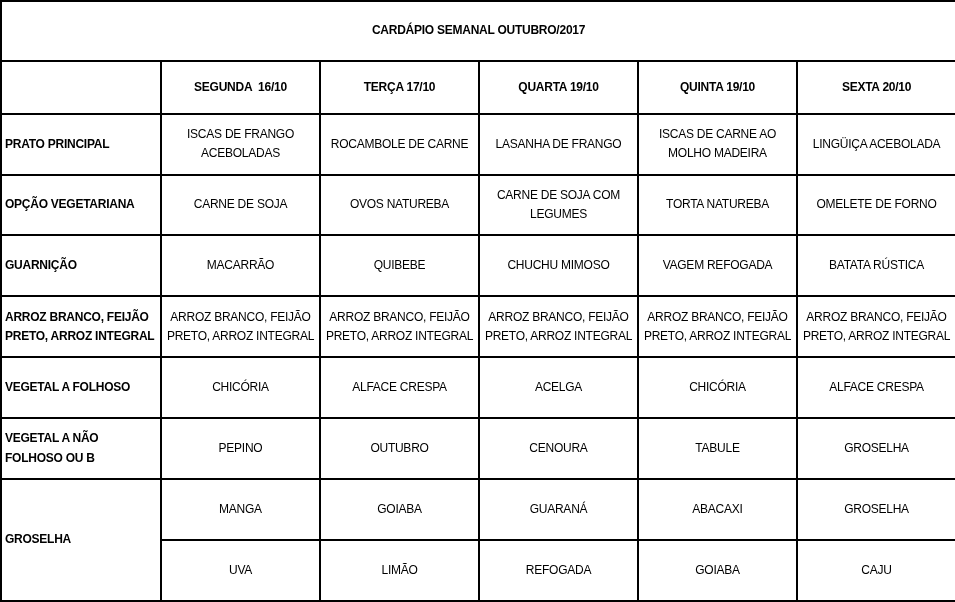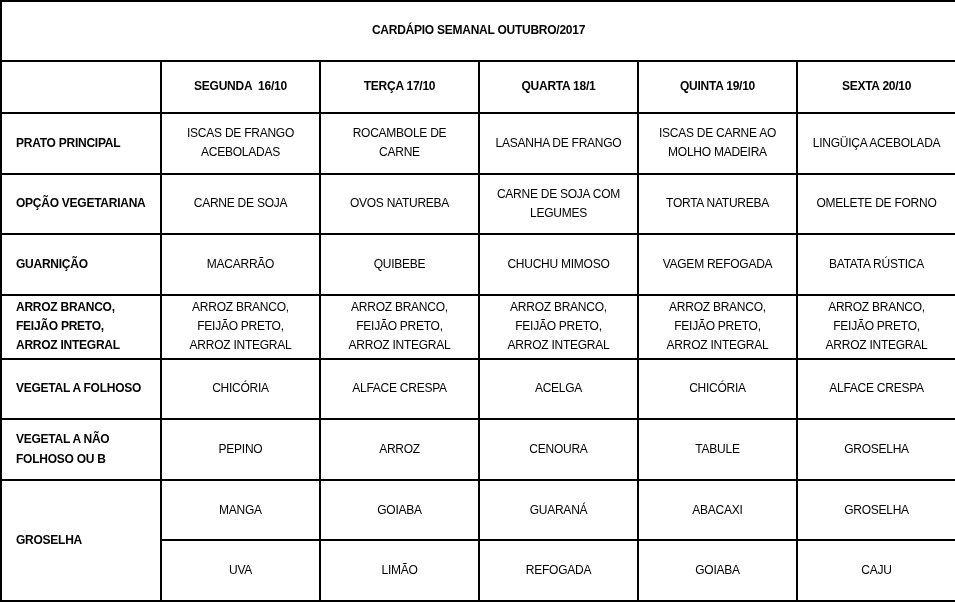--- a/index.html
+++ b/index.html
@@ -28,7 +28,7 @@
     font-size: 12px;
     line-height: 1.6;
     letter-spacing: -0.25px;
-    padding: 2px 14px;
+    padding: 2px 3px;
     overflow: hidden;
     color: #000000;
     background: #ffffff;

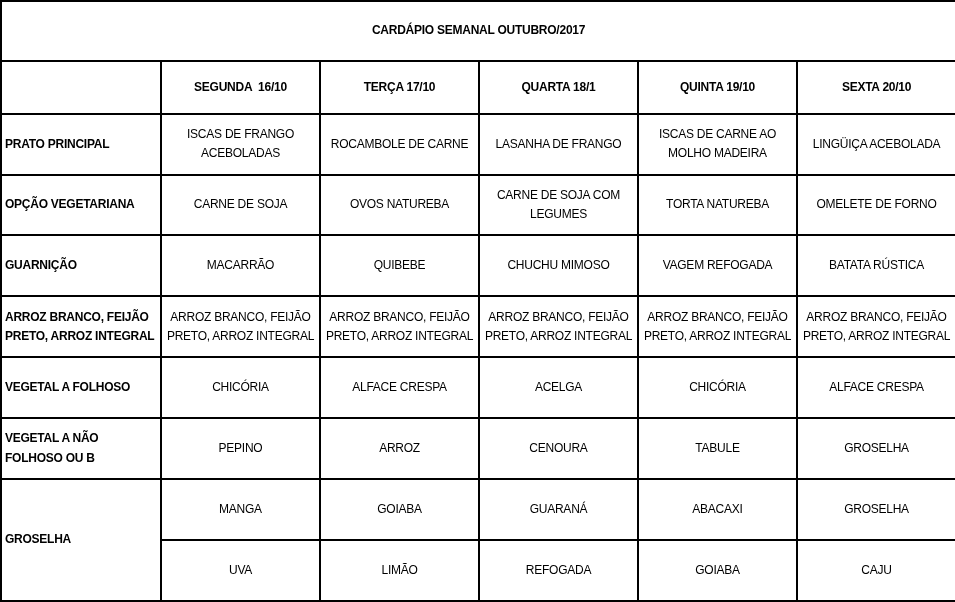--- a/index.html
+++ b/index.html
@@ -80,7 +80,7 @@
         <td class="corner-cell"></td>
         <th class="day-header">SEGUNDA  16/10</th>
         <th class="day-header">TERÇA 17/10</th>
-        <th class="day-header">QUARTA 18/1</th>
+        <th class="day-header">QUARTA 19/10</th>
         <th class="day-header">QUINTA 19/10</th>
         <th class="day-header">SEXTA 20/10</th>
       </tr>

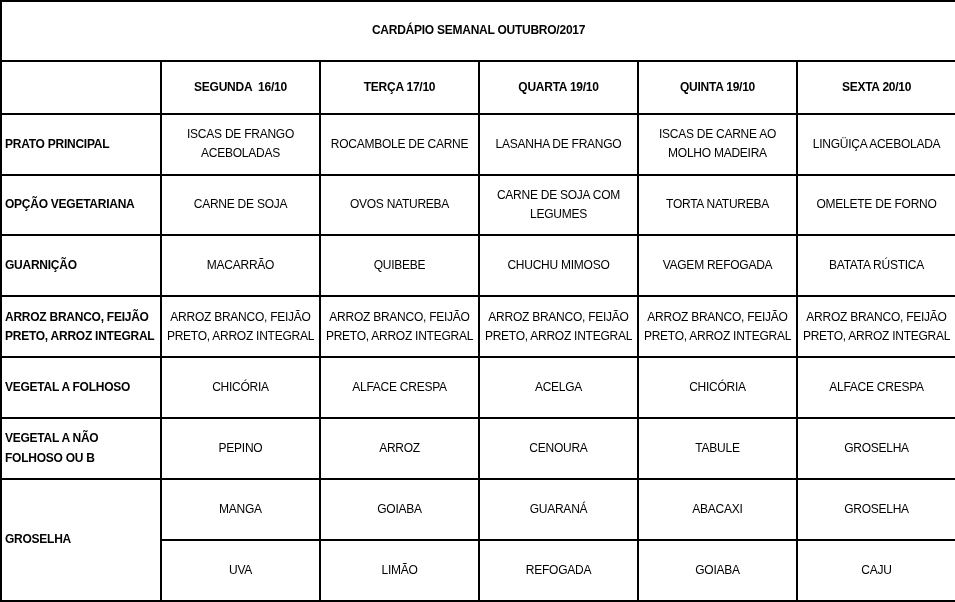--- a/index.html
+++ b/index.html
@@ -127,7 +127,7 @@
       <tr class="data-row">
         <td class="label-cell">VEGETAL A NÃO FOLHOSO OU B</td>
         <td class="menu-cell">PEPINO</td>
-        <td class="menu-cell">ARROZ</td>
+        <td class="menu-cell">OUTUBRO</td>
         <td class="menu-cell">CENOURA</td>
         <td class="menu-cell">TABULE</td>
         <td class="menu-cell">GROSELHA</td>

